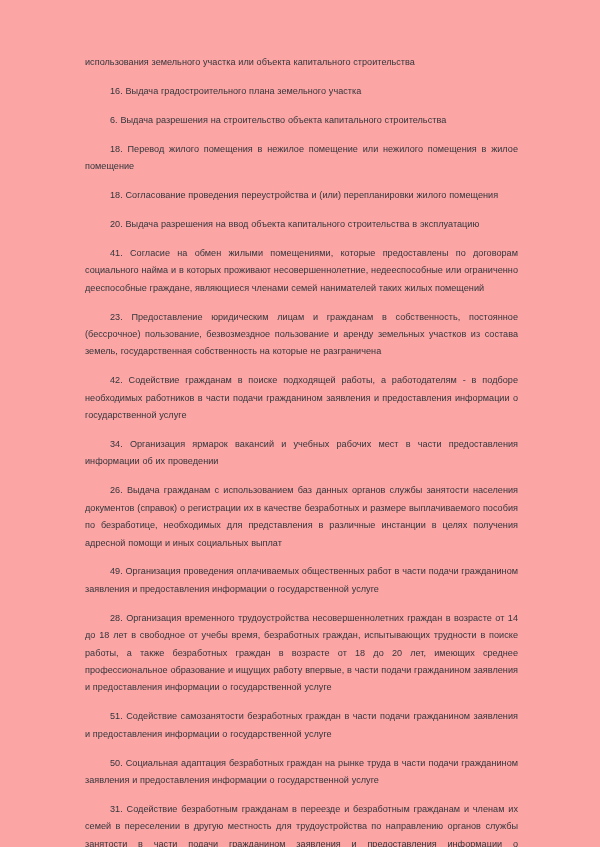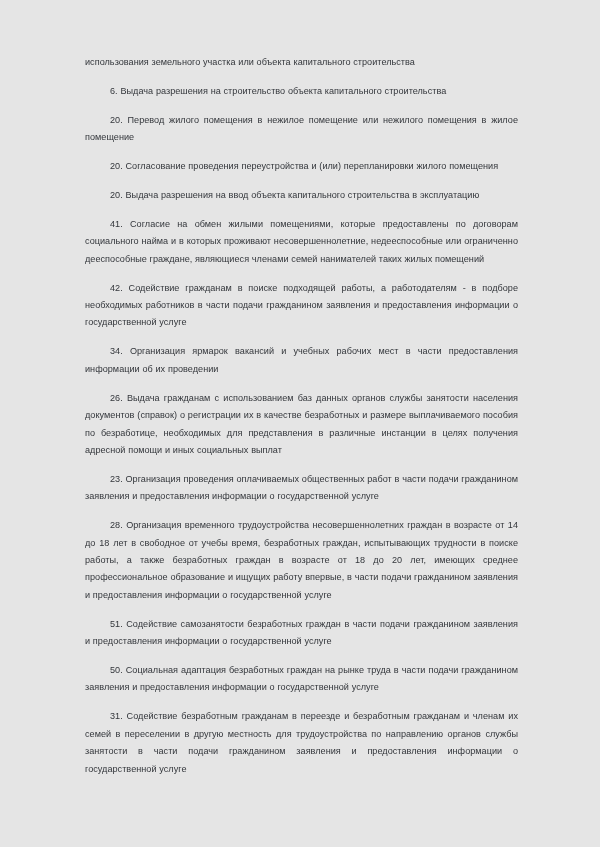--- a/index.html
+++ b/index.html
@@ -19,7 +19,7 @@
     width: 600px;
     height: 847px;
     box-sizing: border-box;
-    background: #e5e5e5;
+    background: #fca5a5;
     position: relative;
   }
   .doc-body {

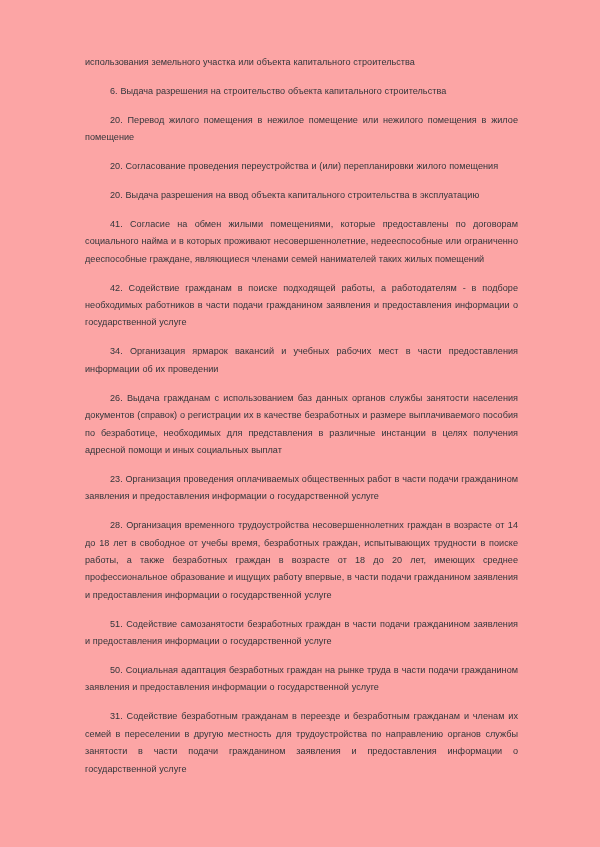--- a/index.html
+++ b/index.html
@@ -53,6 +53,7 @@
 
     <p class="para cont">использования земельного участка или объекта капитального строительства</p>
 
+    <p class="para indent">16. Выдача градостроительного плана земельного участка</p>
 
     <p class="para indent">6. Выдача разрешения на строительство объекта капитального строительства</p>
 

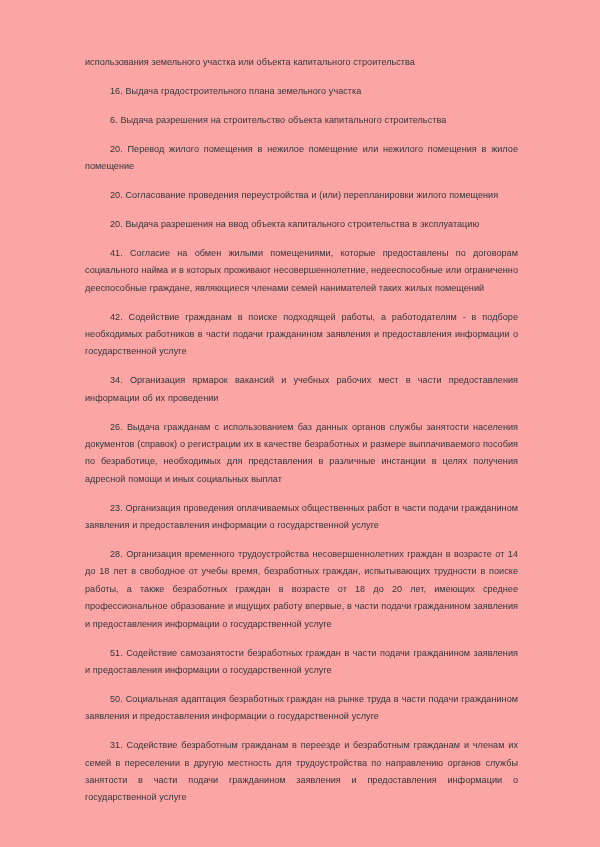--- a/index.html
+++ b/index.html
@@ -57,7 +57,7 @@
 
     <p class="para indent">6. Выдача разрешения на строительство объекта капитального строительства</p>
 
-    <p class="para indent">20. Перевод жилого помещения в нежилое помещение или нежилого помещения в жилое помещение</p>
+    <p class="para indent">18. Перевод жилого помещения в нежилое помещение или нежилого помещения в жилое помещение</p>
 
     <p class="para indent">20. Согласование проведения переустройства и (или) перепланировки жилого помещения</p>
 

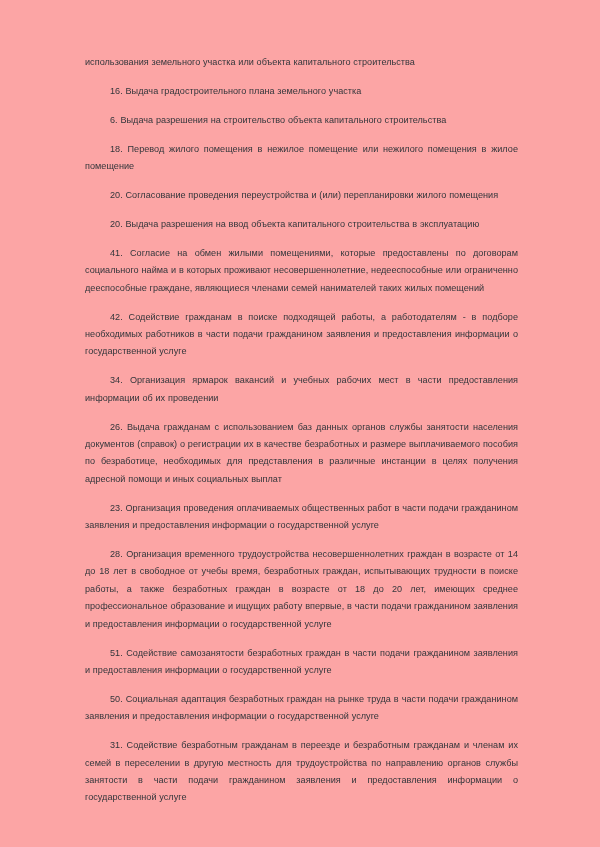--- a/index.html
+++ b/index.html
@@ -59,7 +59,7 @@
 
     <p class="para indent">18. Перевод жилого помещения в нежилое помещение или нежилого помещения в жилое помещение</p>
 
-    <p class="para indent">20. Согласование проведения переустройства и (или) перепланировки жилого помещения</p>
+    <p class="para indent">18. Согласование проведения переустройства и (или) перепланировки жилого помещения</p>
 
     <p class="para indent">20. Выдача разрешения на ввод объекта капитального строительства в эксплуатацию</p>
 

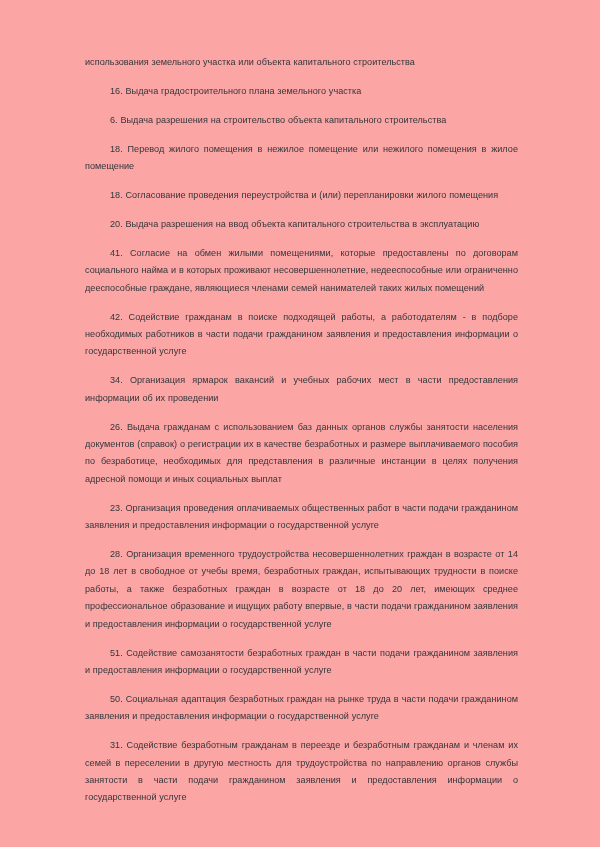--- a/index.html
+++ b/index.html
@@ -66,6 +66,7 @@
 
     <p class="para indent">41. Согласие на обмен жилыми помещениями, которые предоставлены по договорам социального найма и в которых проживают несовершеннолетние, недееспособные или ограниченно дееспособные граждане, являющиеся членами семей нанимателей таких жилых помещений</p>
 
+    <p class="para indent">23. Предоставление юридическим лицам и гражданам в собственность, постоянное (бессрочное) пользование, безвозмездное пользование и аренду земельных участков из состава земель, государственная собственность на которые не разграничена</p>
 
     <p class="para indent">42. Содействие гражданам в поиске подходящей работы, а работодателям - в подборе необходимых работников в части подачи гражданином заявления и предоставления информации о государственной услуге</p>
 

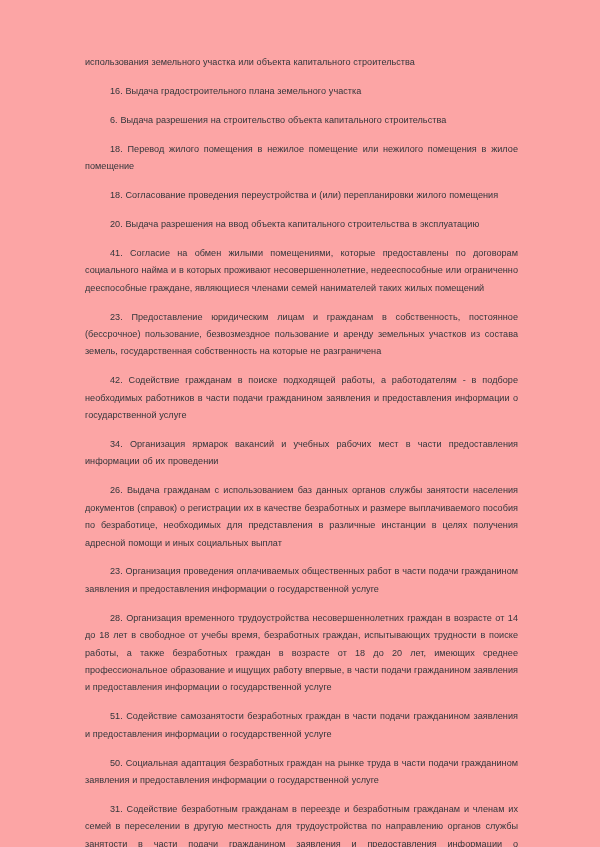--- a/index.html
+++ b/index.html
@@ -74,7 +74,7 @@
 
     <p class="para indent">26. Выдача гражданам с использованием баз данных органов службы занятости населения документов (справок) о регистрации их в качестве безработных и размере выплачиваемого пособия по безработице, необходимых для представления в различные инстанции в целях получения адресной помощи и иных социальных выплат</p>
 
-    <p class="para indent">23. Организация проведения оплачиваемых общественных работ в части подачи гражданином заявления и предоставления информации о государственной услуге</p>
+    <p class="para indent">49. Организация проведения оплачиваемых общественных работ в части подачи гражданином заявления и предоставления информации о государственной услуге</p>
 
     <p class="para indent">28. Организация временного трудоустройства несовершеннолетних граждан в возрасте от 14 до 18 лет в свободное от учебы время, безработных граждан, испытывающих трудности в поиске работы, а также безработных граждан в возрасте от 18 до 20 лет, имеющих среднее профессиональное образование и ищущих работу впервые, в части подачи гражданином заявления и предоставления информации о государственной услуге</p>
 

